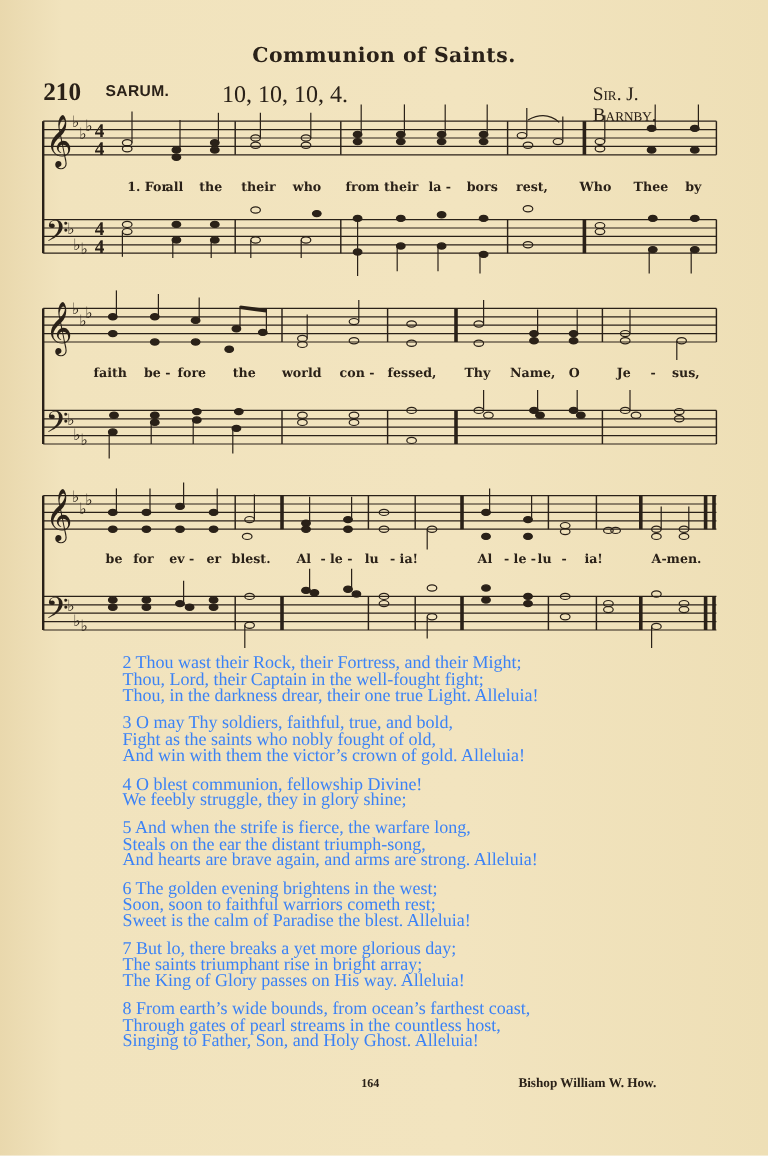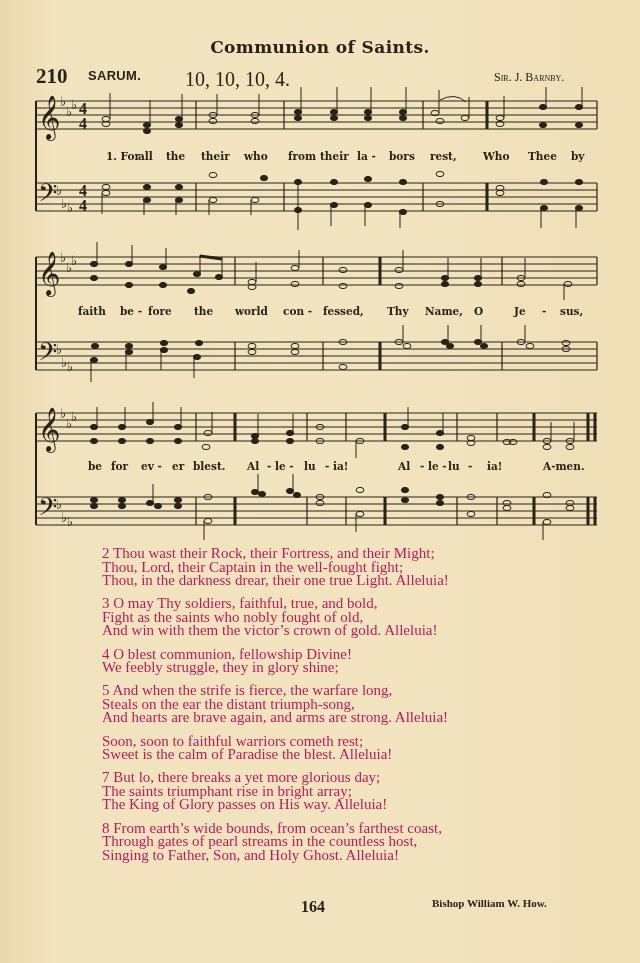--- a/index.html
+++ b/index.html
@@ -33,7 +33,7 @@
   }
   .composer {
     position: absolute; left: 494px; top: 7px;
-    font-family: "Liberation Serif", serif; font-size: 12px; font-variant: small-caps;
+    font-family: "Liberation Serif", serif; font-size: 16px; font-variant: small-caps;
   }
   svg.music { position: absolute; left: 0; top: 0; }
   .lyric-line {

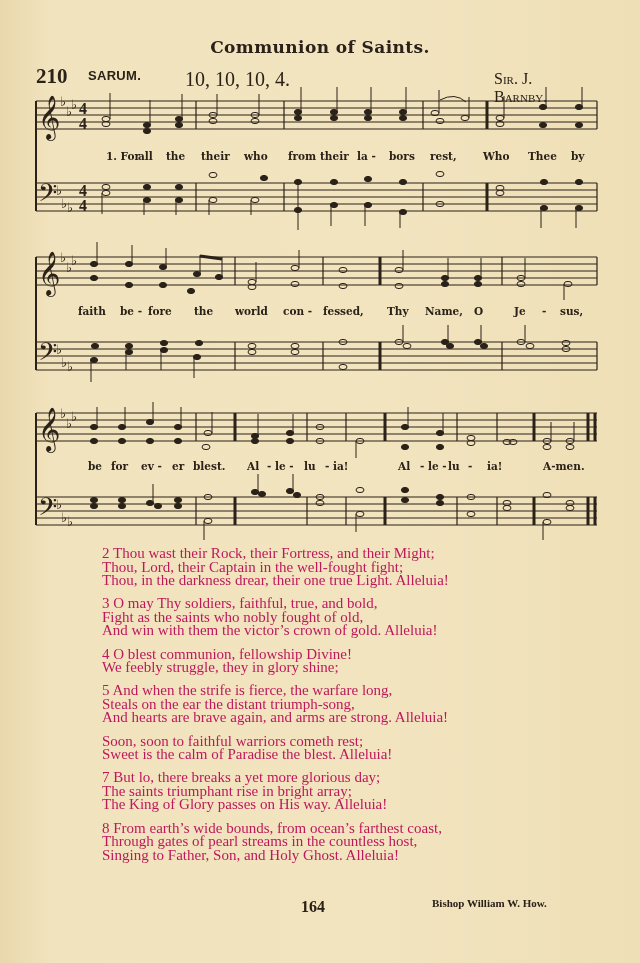--- a/index.html
+++ b/index.html
@@ -45,7 +45,7 @@
   .stanzas {
     position: absolute; left: 102px; top: 547px; width: 440px;
     font-family: "Liberation Serif", serif; font-size: 15px; line-height: 13.6px;
-    color: #be185d;
+    color: #3b82f6;
   }
   .stanza { margin-bottom: 9.5px; }
   .stanza-line { white-space: nowrap; display: block; }

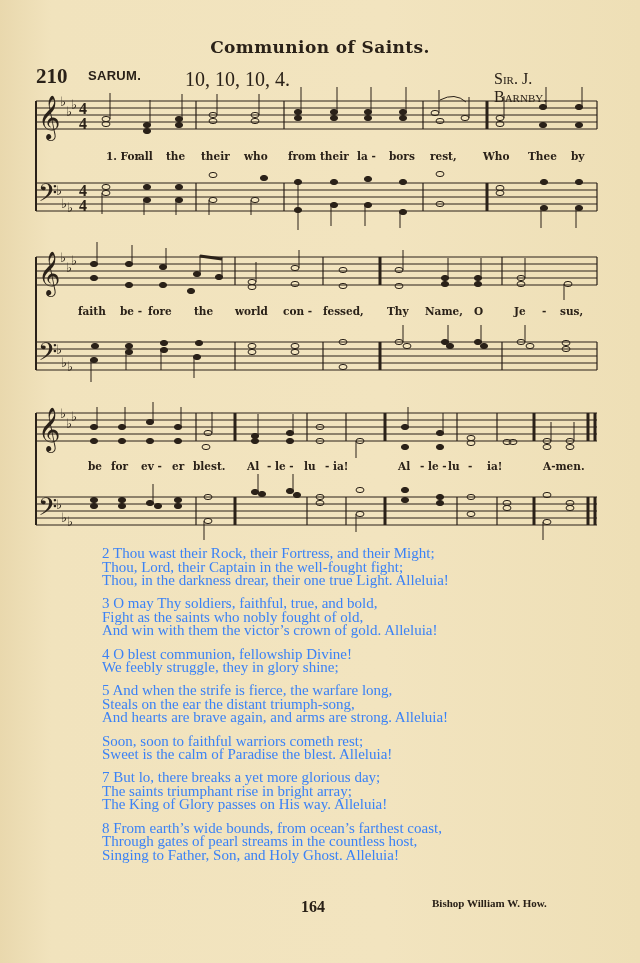--- a/index.html
+++ b/index.html
@@ -540,6 +540,7 @@
     <span class="stanza-line">And hearts are brave again, and arms are strong.  Alleluia!</span>
   </div>
   <div class="stanza">
+    <span class="stanza-line">6 The golden evening brightens in the west;</span>
     <span class="stanza-line">Soon, soon to faithful warriors cometh rest;</span>
     <span class="stanza-line">Sweet is the calm of Paradise the blest.  Alleluia!</span>
   </div>

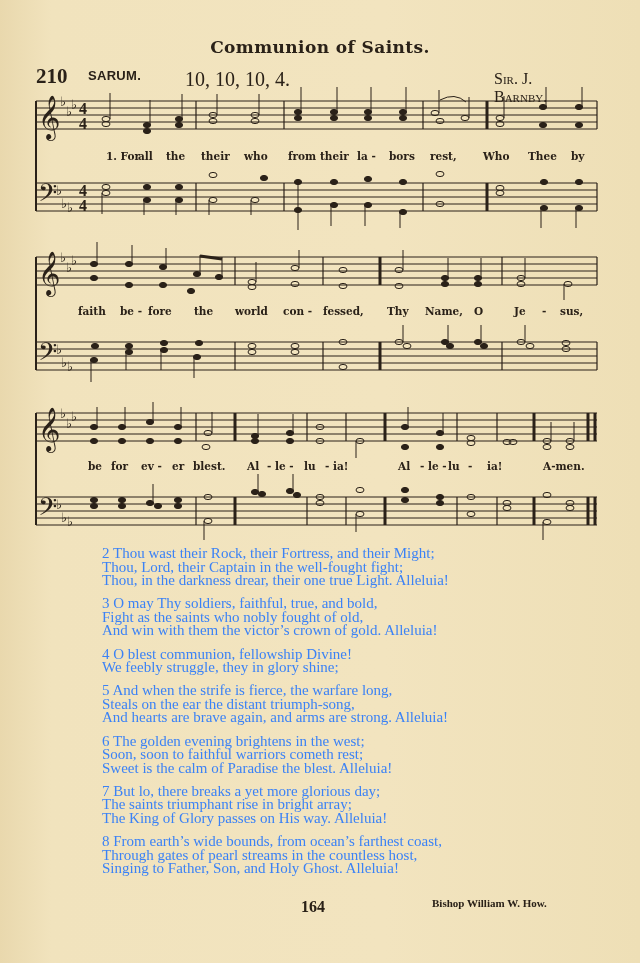--- a/index.html
+++ b/index.html
@@ -51,7 +51,7 @@
   .stanza-line { white-space: nowrap; display: block; }
   .page-number {
     position: absolute; left: 301px; top: 898px;
-    font-family: "Liberation Serif", serif; font-weight: bold; font-size: 16px;
+    font-family: "Liberation Serif", serif; font-weight: bold; font-size: 10px;
   }
   .author {
     position: absolute; left: 432px; top: 897px;

